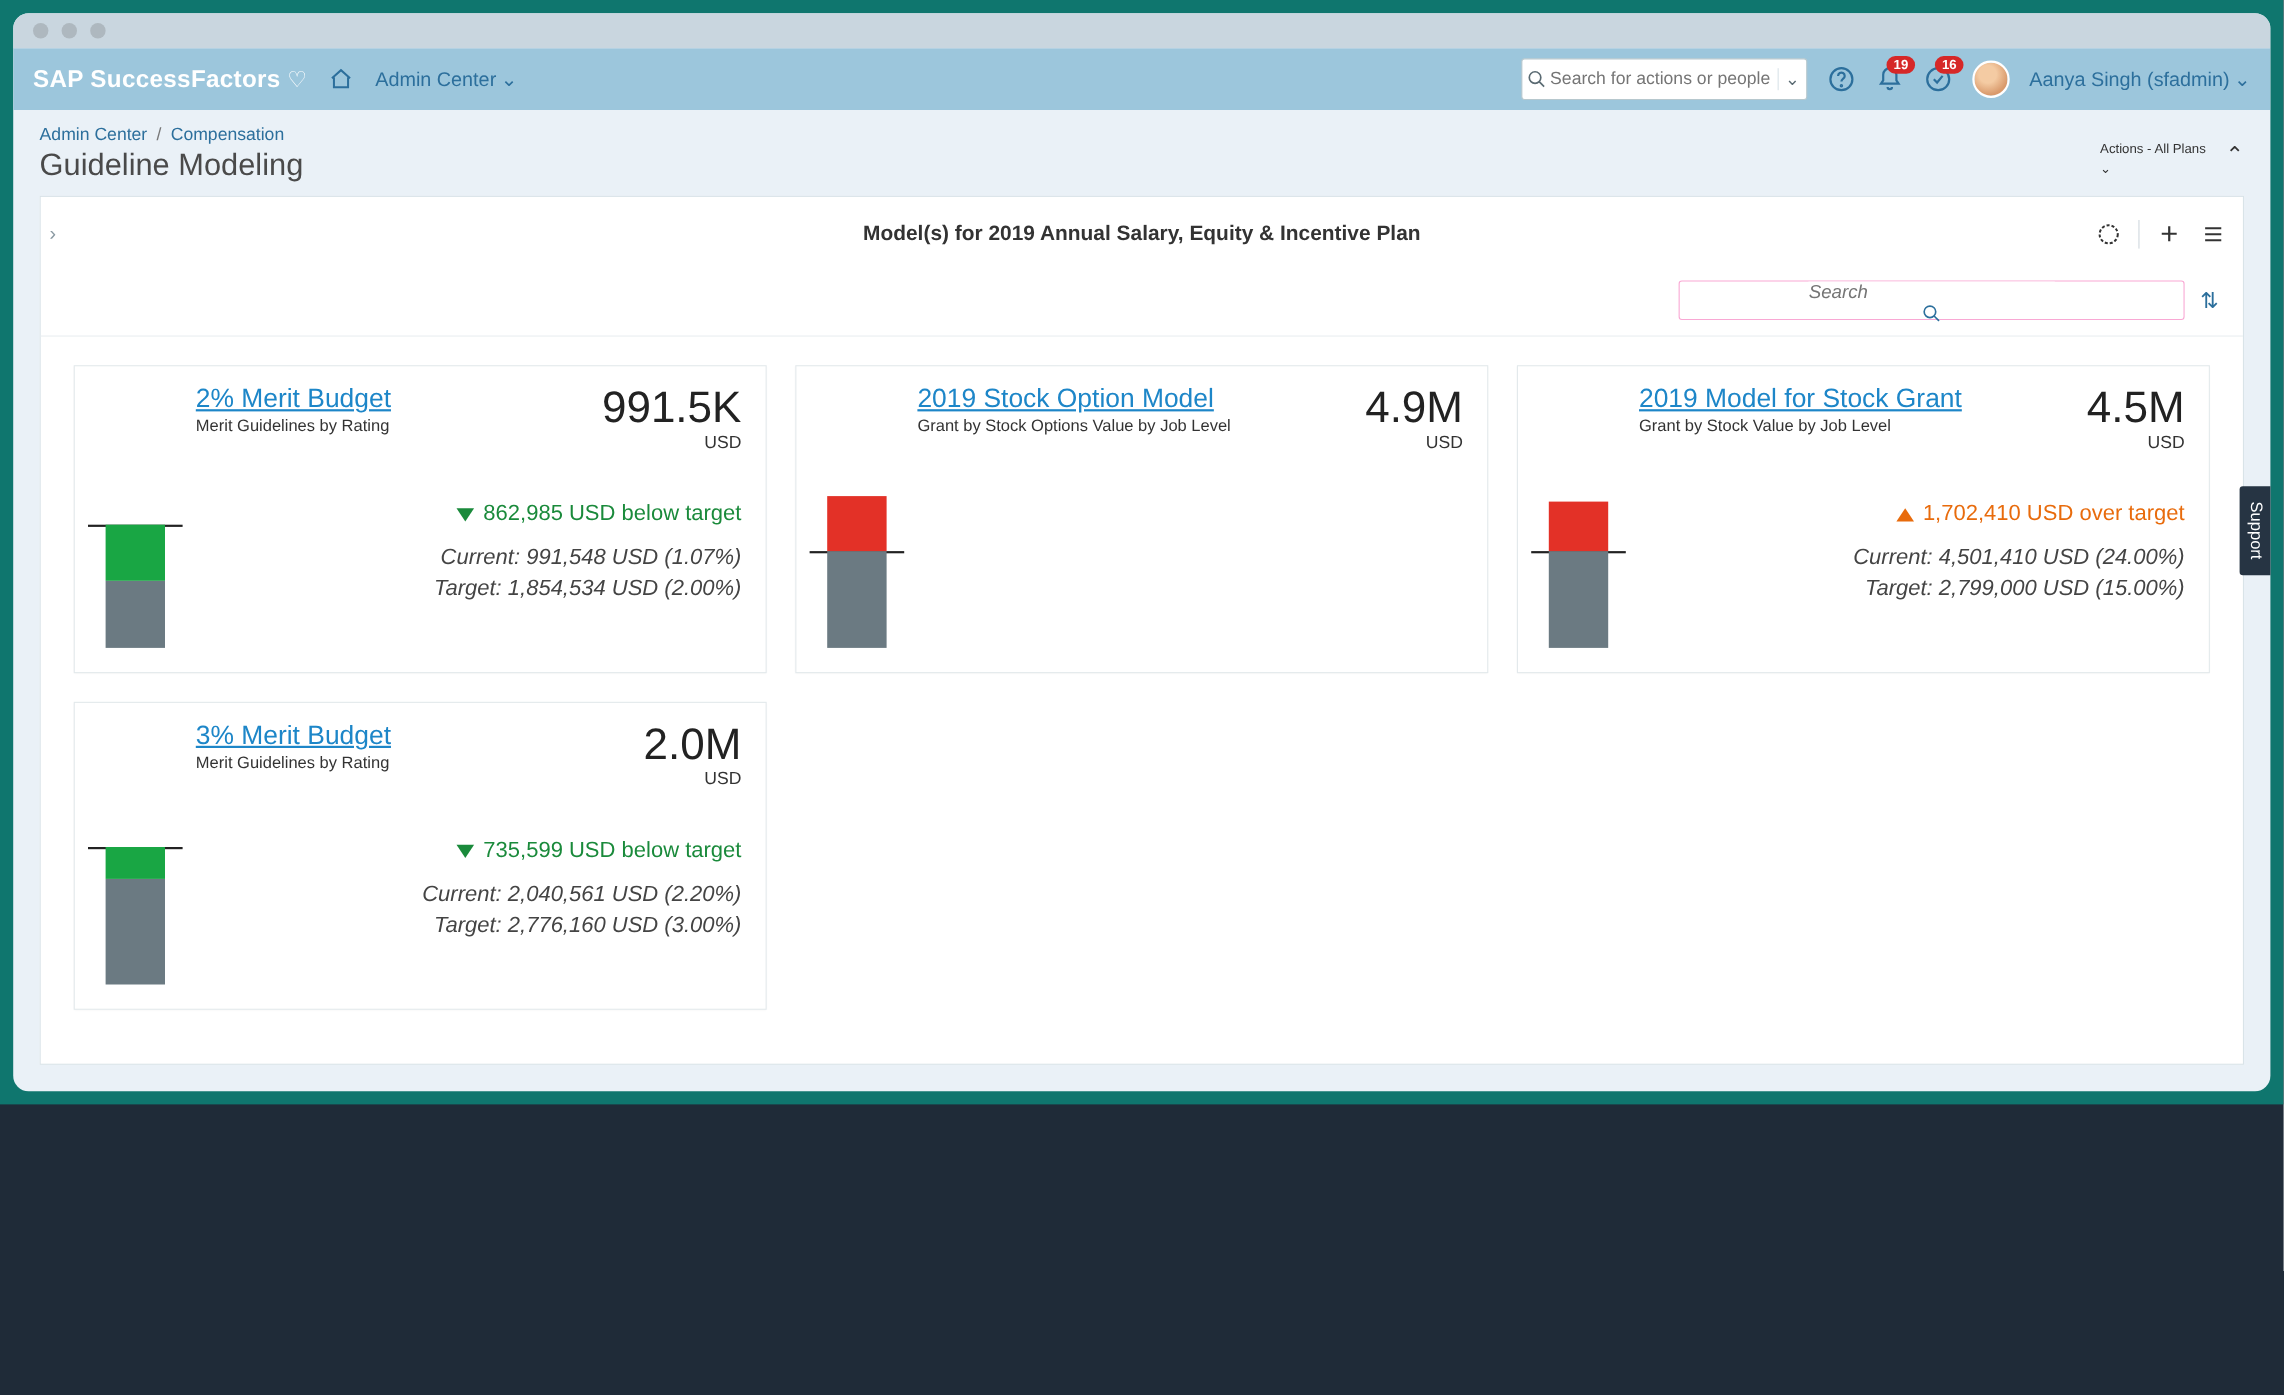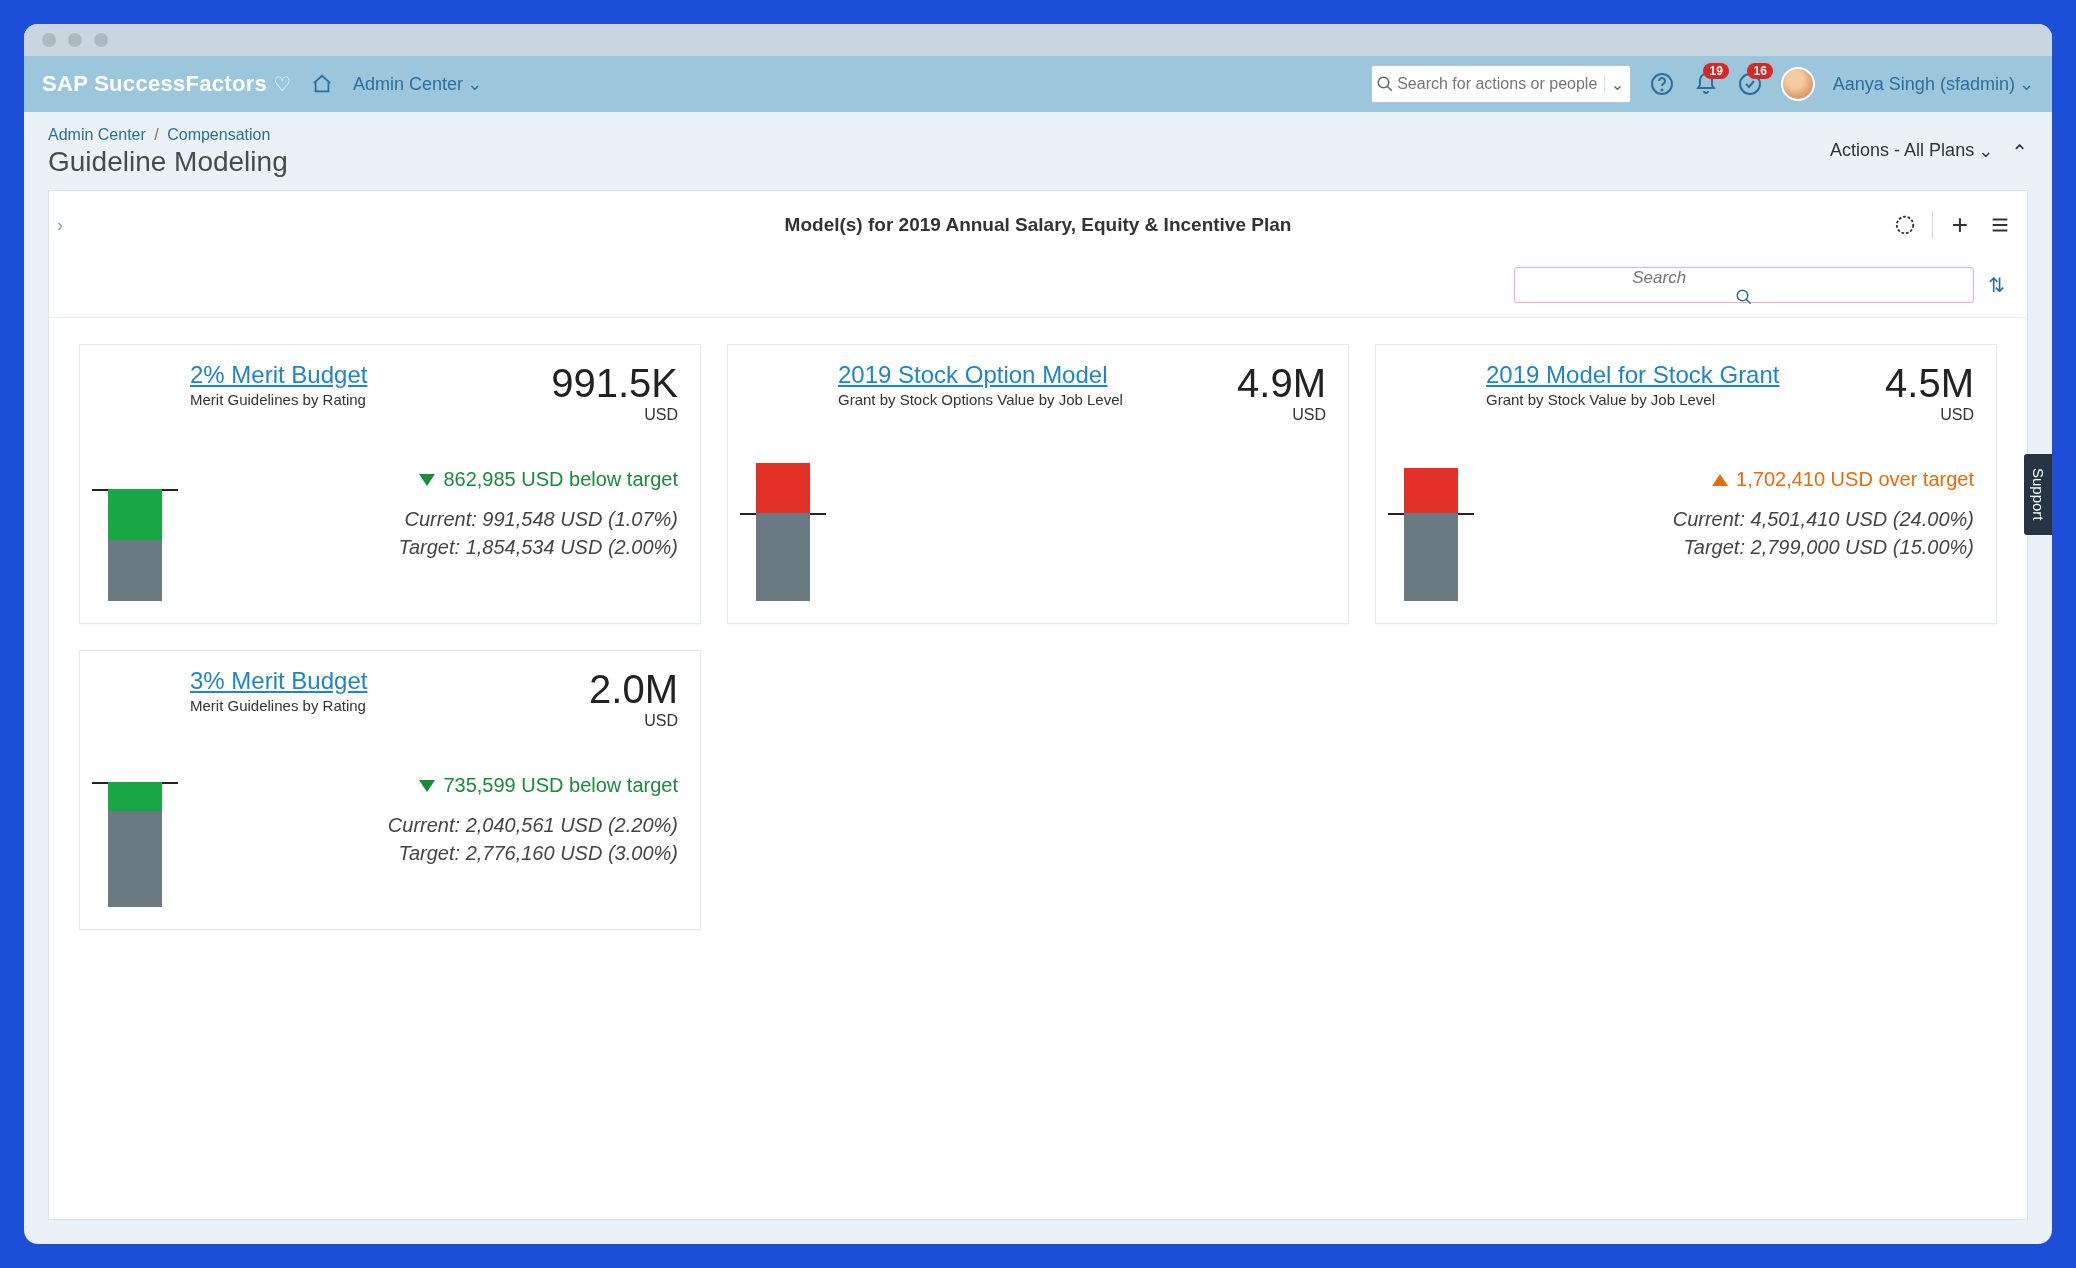--- a/index.html
+++ b/index.html
@@ -7,9 +7,9 @@
   body { background:#1f2b38; display:flex; align-items:flex-start; justify-content:center; }
 
   .stage {
-    width:2076px; height:1268px;
-    background:#1d4ed8;
-    padding:24px;
+    width:2076px; height:1004px;
+    background:#0f766e;
+    padding:12px;
     transform-origin: top left;
   }
 

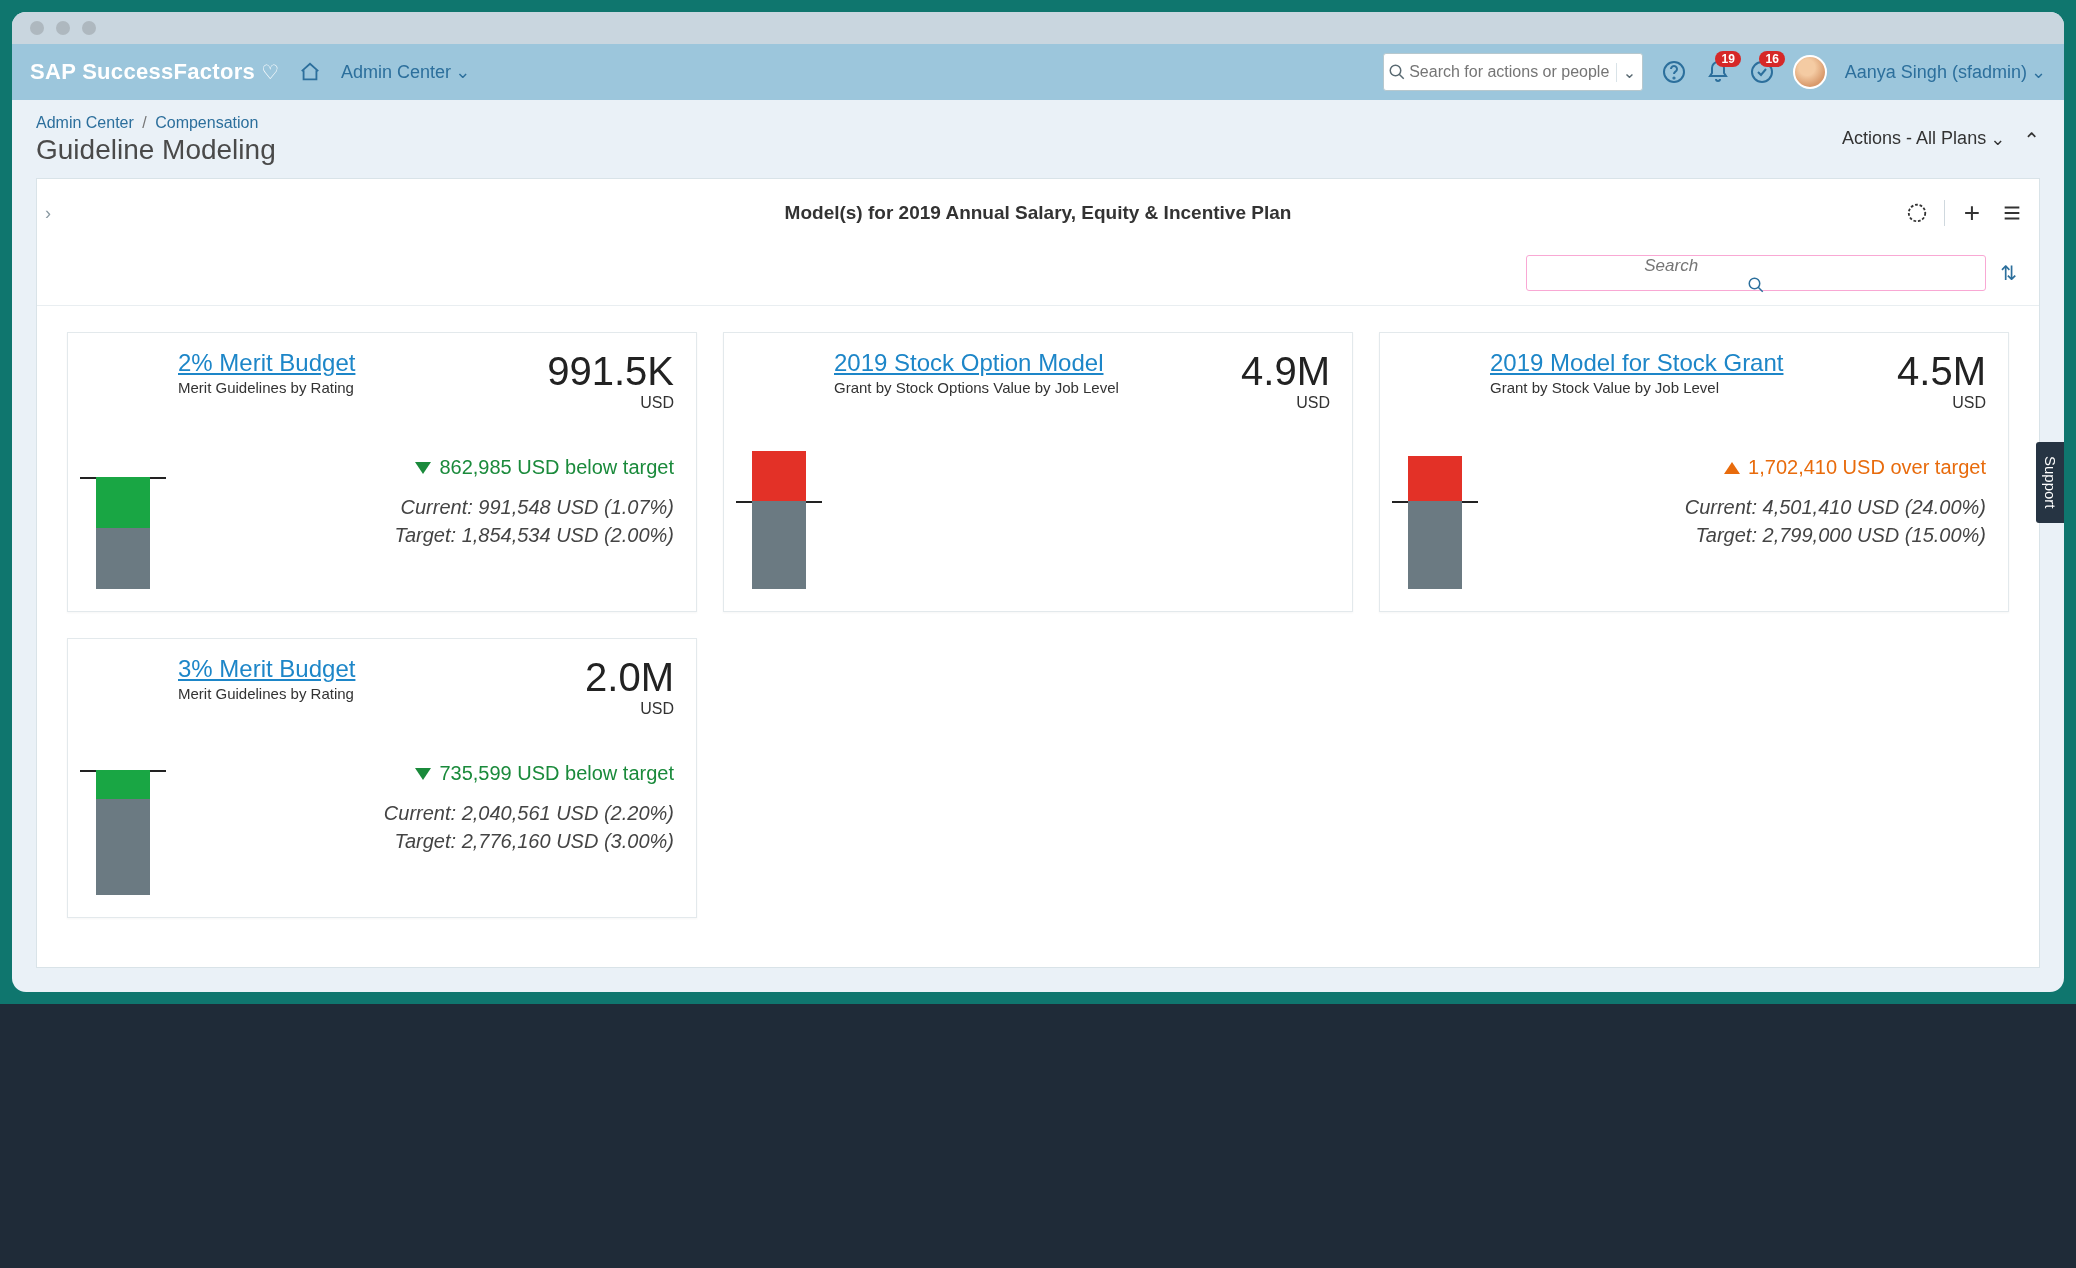--- a/index.html
+++ b/index.html
@@ -61,7 +61,7 @@
   .crumbs { font-size:16px; color:#2c6f9c; }
   .crumbs .sep { color:#777; margin:0 4px; }
   .page-title { font-size:28px; color:#4a4a4a; margin-top:2px; }
-  .actions-link { color:#333; font-size:18px; display:flex; align-items:flex-start; gap:4px; cursor:pointer; margin-top:14px; }
+  .actions-link { color:#333; font-size:12px; display:flex; align-items:flex-start; gap:4px; cursor:pointer; margin-top:14px;flex-direction:column; }
   .collapse-caret { margin-left:18px; font-size:20px; color:#333; cursor:pointer; margin-top:14px; }
 
   

